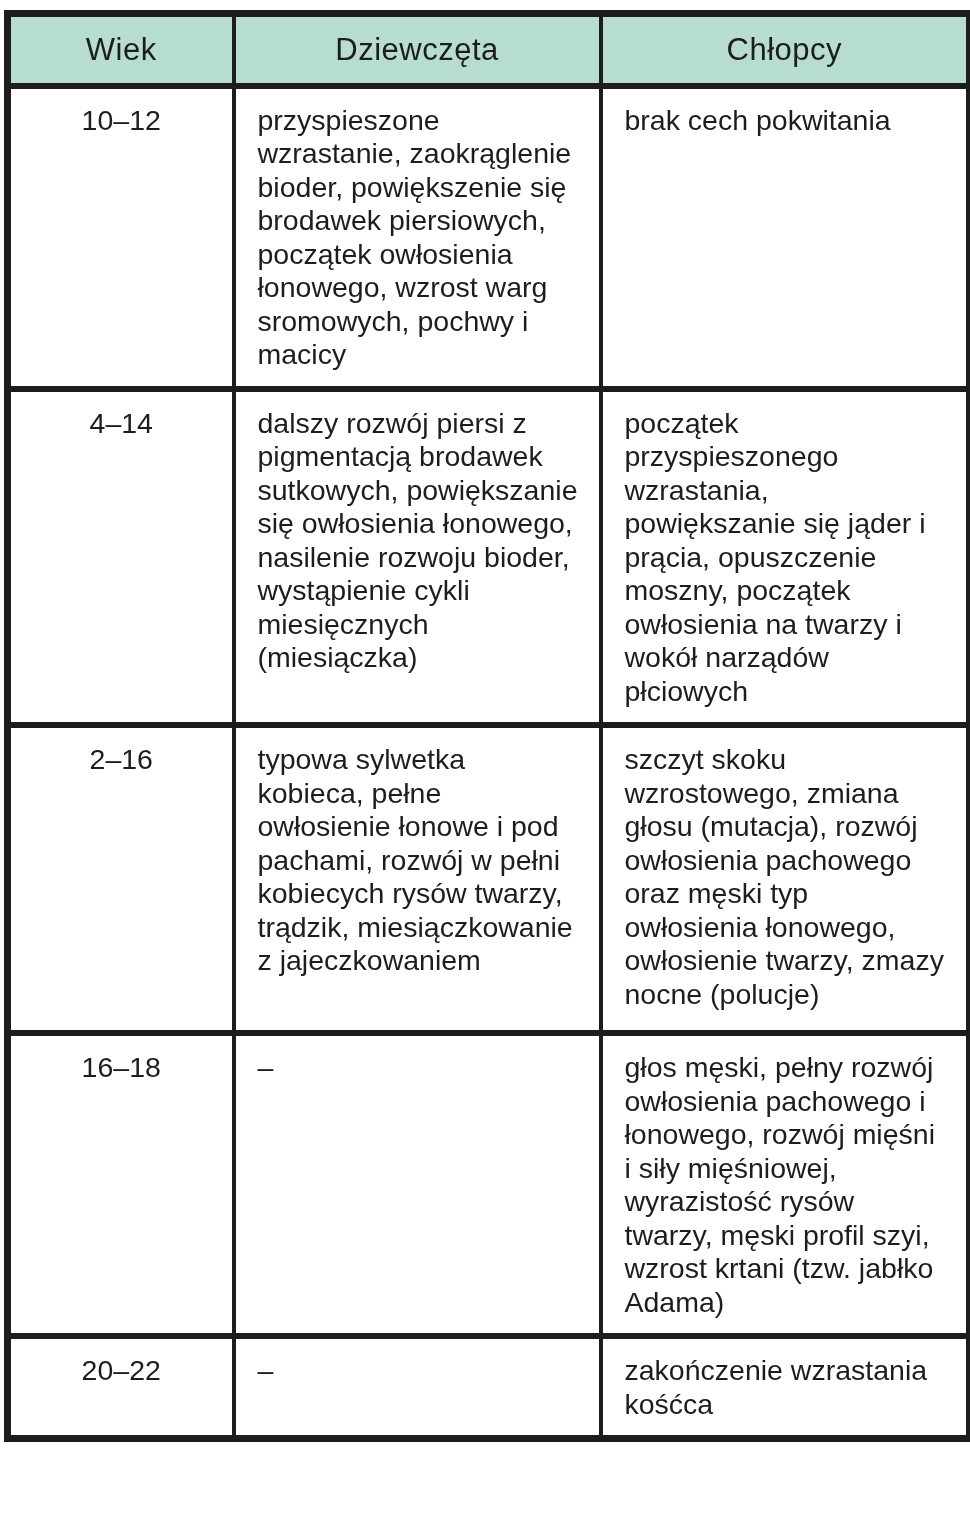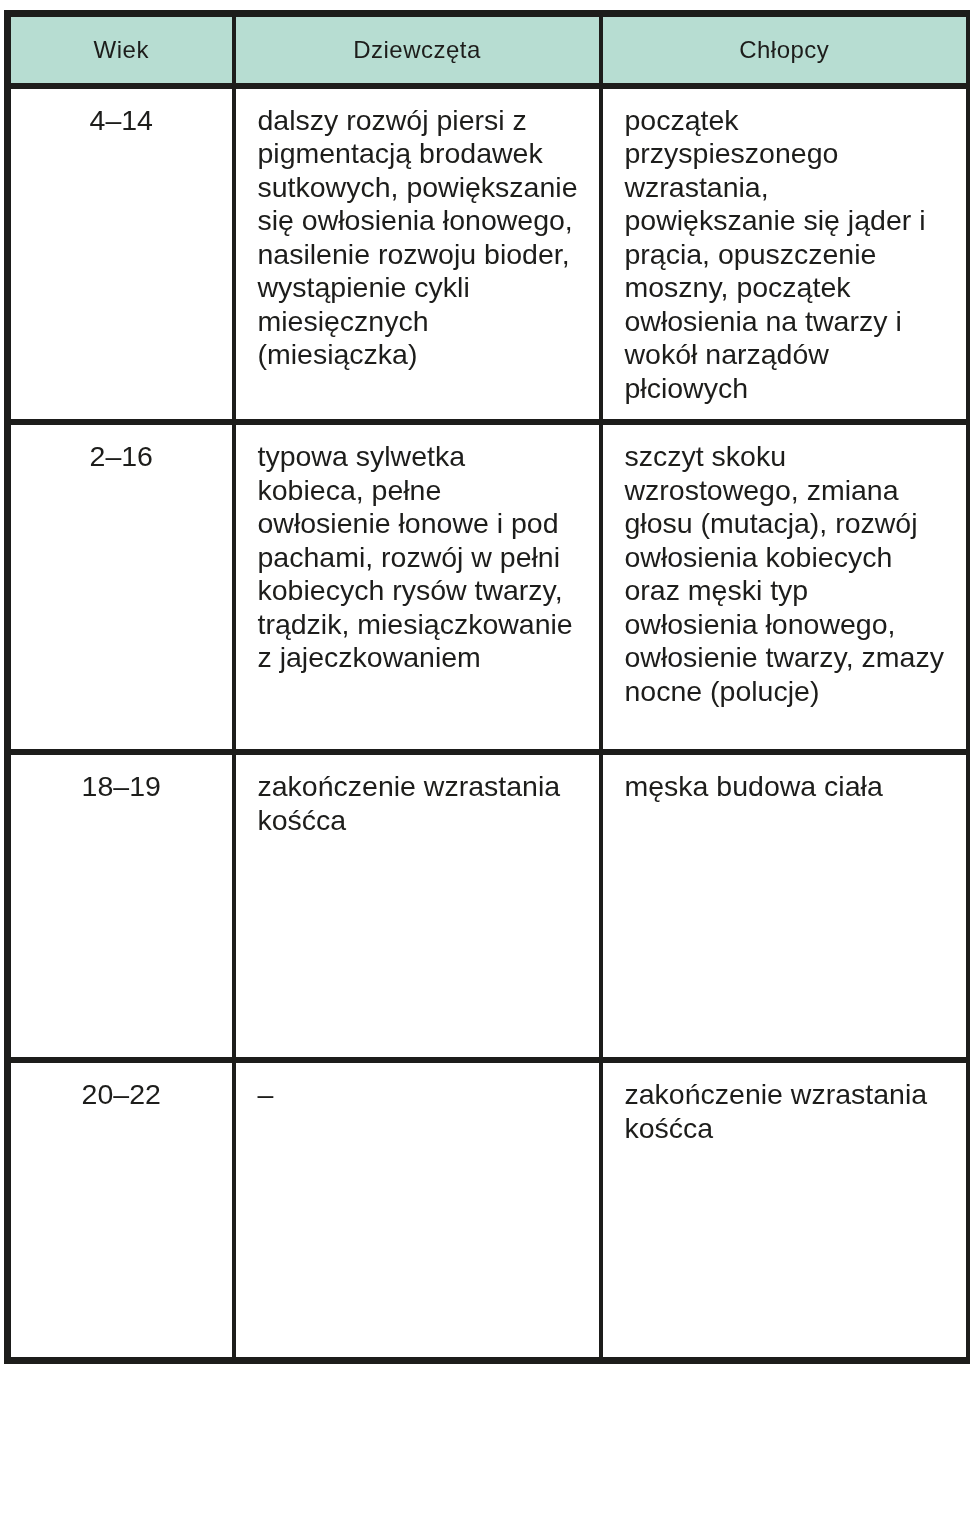--- a/index.html
+++ b/index.html
@@ -39,7 +39,7 @@
     height:72px;
     vertical-align:middle;
     text-align:center;
-    font-size:24px;
+    font-size:31px;
     letter-spacing:.5px;
   }
   tbody td{

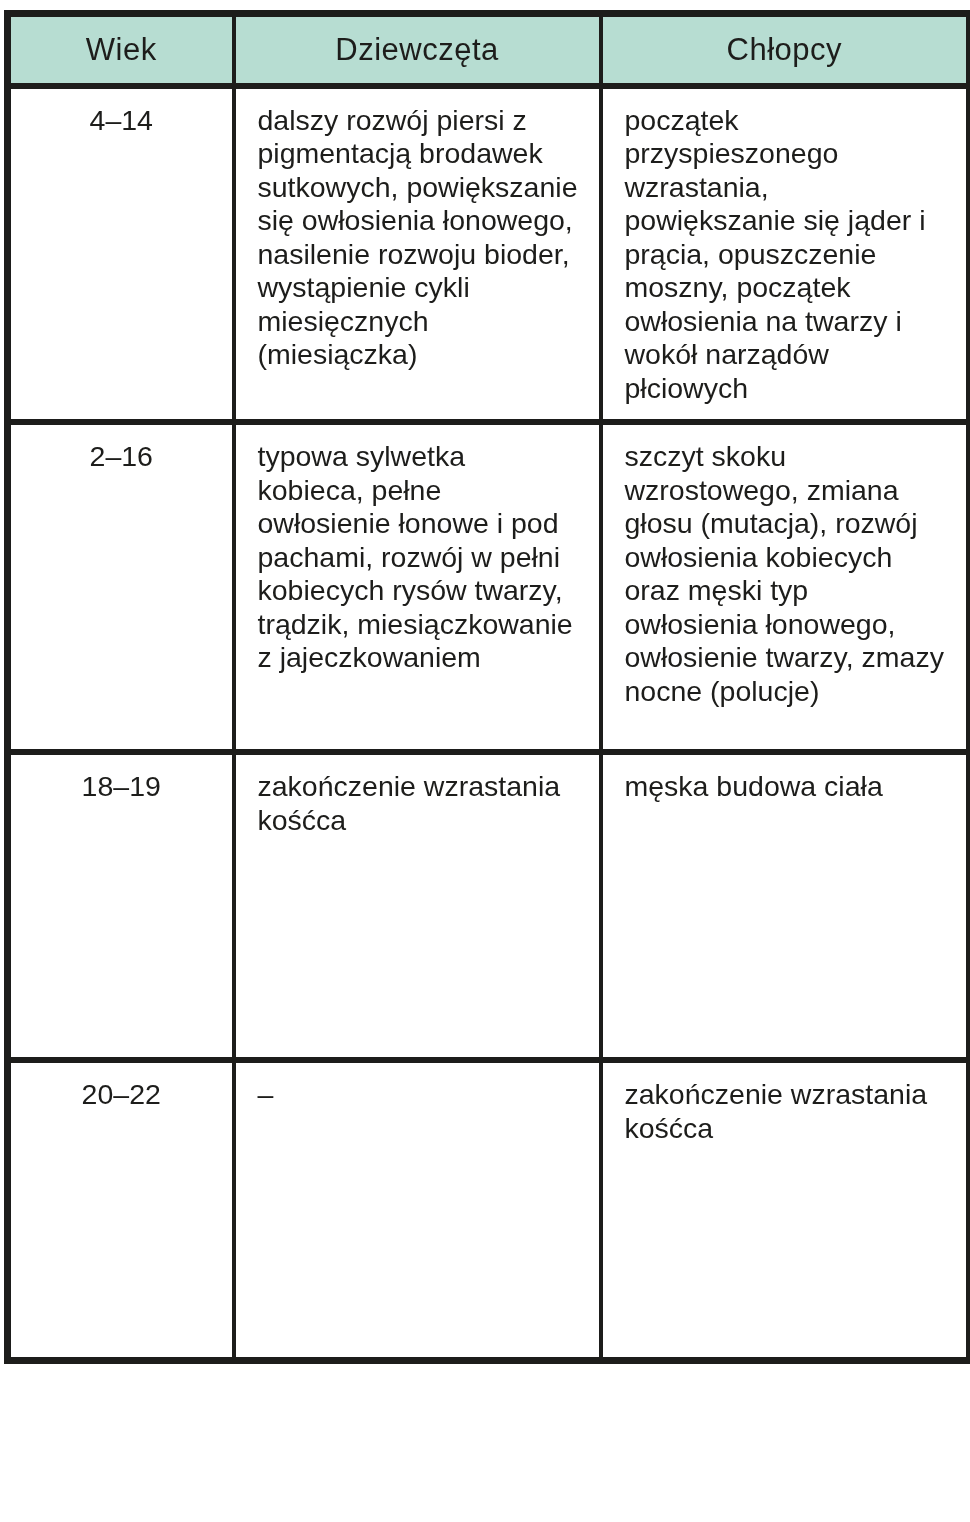--- a/index.html
+++ b/index.html
@@ -79,6 +79,11 @@
     </thead>
     <tbody>
 
+    <tr>
+        <td class="age-cell">10–12</td>
+        <td class="girls-cell">przyspieszone wzrastanie, zaokrąglenie bioder, powiększenie się brodawek piersiowych, początek owłosienia łonowego, wzrost warg sromowych, pochwy i macicy</td>
+        <td class="boys-cell">brak cech pokwitania</td>
+      </tr>
         <tr>
         <td class="age-cell">4–14</td>
         <td class="girls-cell">dalszy rozwój piersi z pigmentacją brodawek sutkowych, powiększanie się owłosienia łonowego, nasilenie rozwoju bioder, wystąpienie cykli miesięcznych (miesiączka)</td>

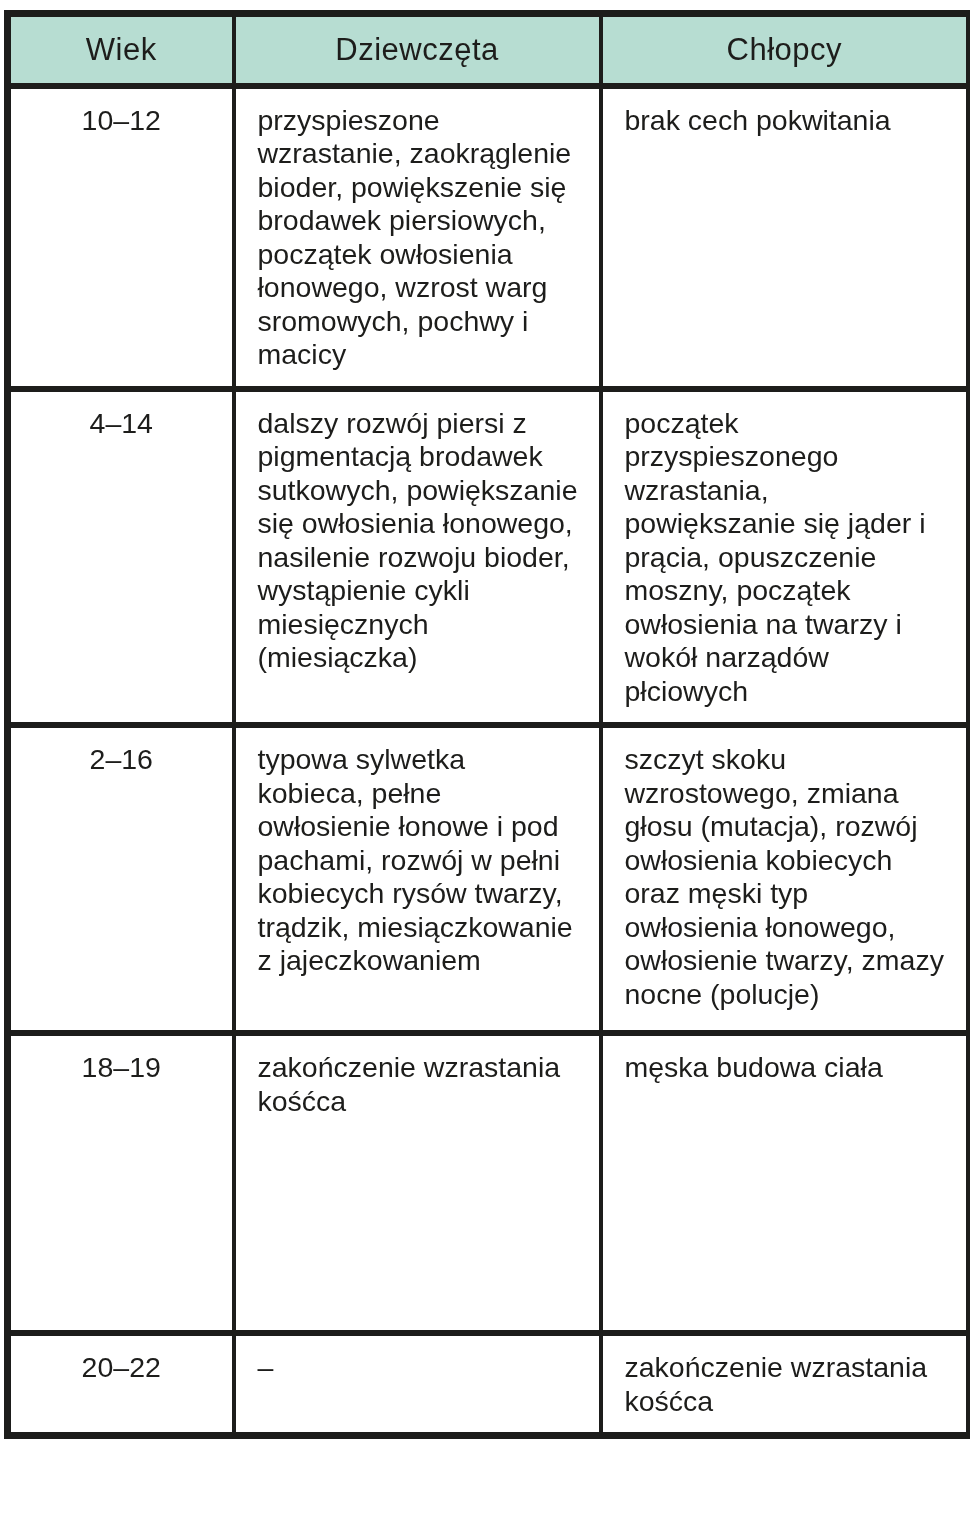--- a/index.html
+++ b/index.html
@@ -92,7 +92,7 @@
         <tr>
         <td class="age-cell">2–16</td>
         <td class="girls-cell">typowa sylwetka kobieca, pełne owłosienie łonowe i pod pachami, rozwój w pełni kobiecych rysów twarzy, trądzik, miesiączkowanie z jajeczkowaniem</td>
-        <td class="boys-cell">szczyt skoku wzrostowego, zmiana głosu (mutacja), rozwój owłosienia kobiecych oraz męski typ owłosienia łonowego, owłosienie twarzy, zmazy nocne (polucje)</td>
+        <td class="boys-cell">szczyt skoku wzrostowego, zmiana głosu (mutacja), rozwój owłosienia pachowego oraz męski typ owłosienia łonowego, owłosienie twarzy, zmazy nocne (polucje)</td>
       </tr>
         <tr>
         <td class="age-cell">18–19</td>

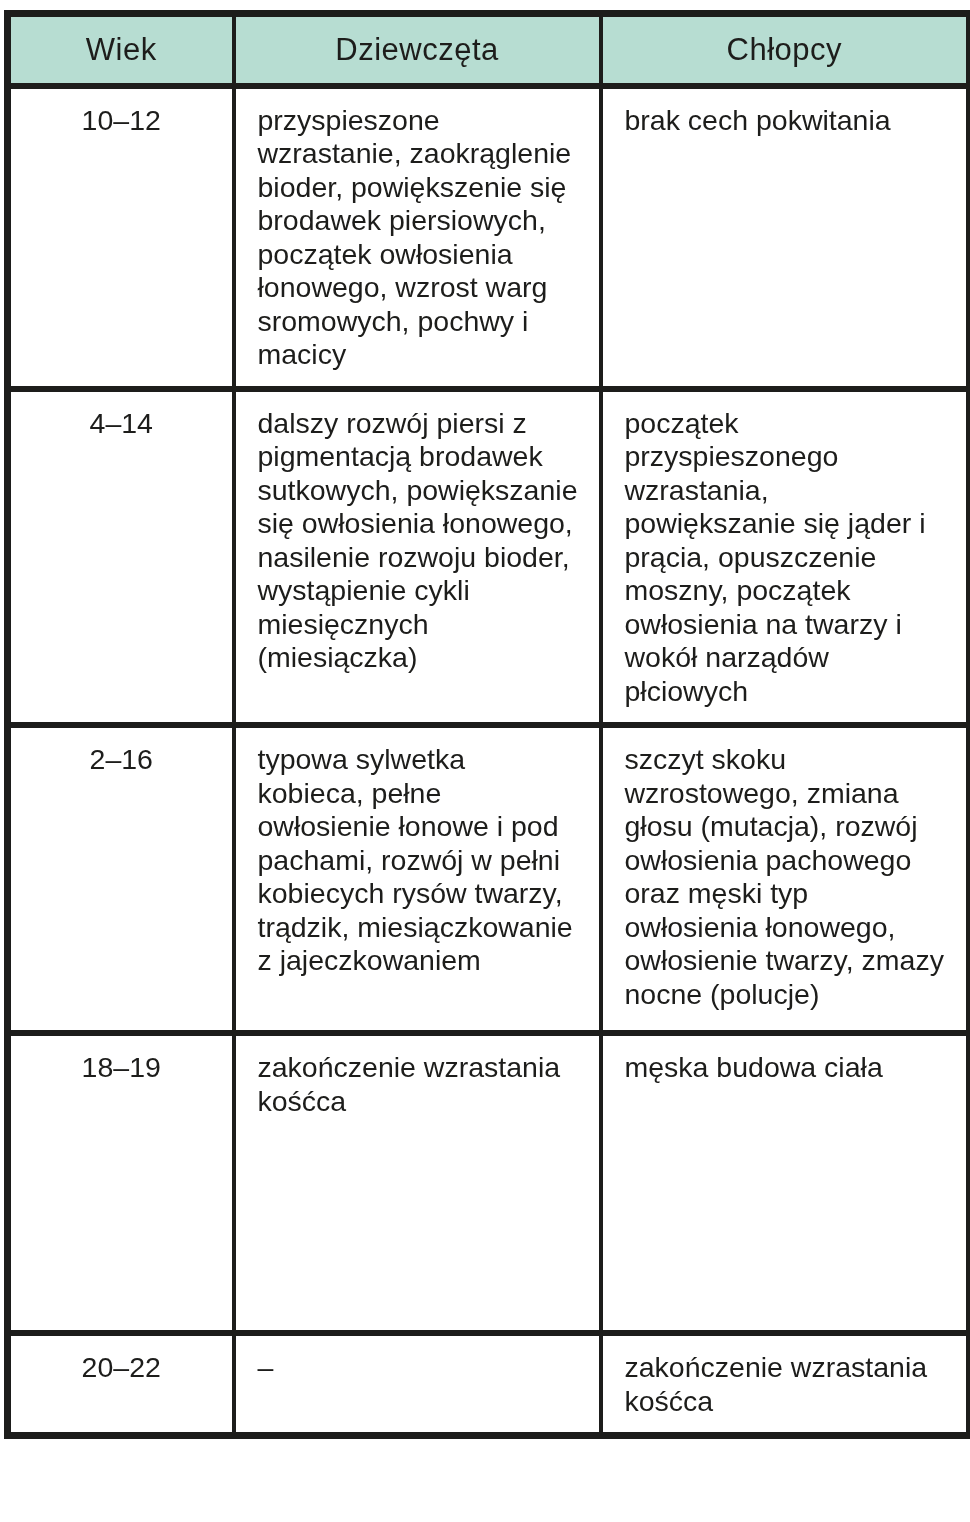--- a/index.html
+++ b/index.html
@@ -95,6 +95,11 @@
         <td class="boys-cell">szczyt skoku wzrostowego, zmiana głosu (mutacja), rozwój owłosienia pachowego oraz męski typ owłosienia łonowego, owłosienie twarzy, zmazy nocne (polucje)</td>
       </tr>
         <tr>
+        <td class="age-cell">16–18</td>
+        <td class="girls-cell">–</td>
+        <td class="boys-cell">głos męski, pełny rozwój owłosienia pachowego i łonowego, rozwój mięśni i siły mięśniowej, wyrazistość rysów twarzy, męski profil szyi, wzrost krtani (tzw. jabłko Adama)</td>
+      </tr>
+        <tr>
         <td class="age-cell">18–19</td>
         <td class="girls-cell">zakończenie wzrastania kośćca</td>
         <td class="boys-cell">męska budowa ciała</td>

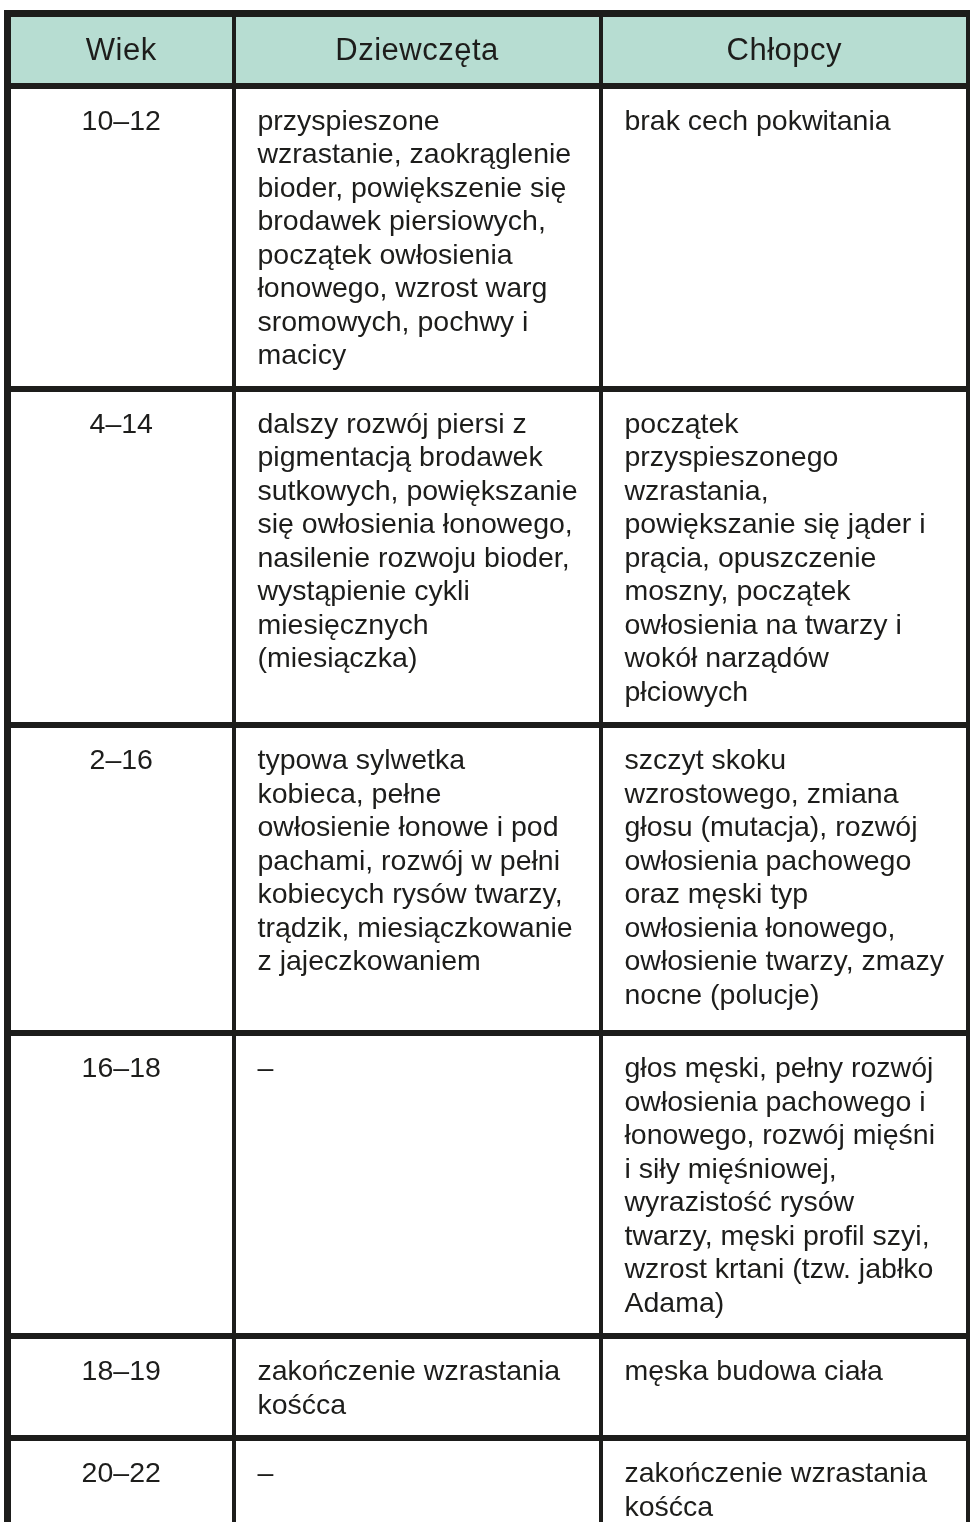--- a/index.html
+++ b/index.html
@@ -100,11 +100,6 @@
         <td class="boys-cell">głos męski, pełny rozwój owłosienia pachowego i łonowego, rozwój mięśni i siły mięśniowej, wyrazistość rysów twarzy, męski profil szyi, wzrost krtani (tzw. jabłko Adama)</td>
       </tr>
         <tr>
-        <td class="age-cell">18–19</td>
-        <td class="girls-cell">zakończenie wzrastania kośćca</td>
-        <td class="boys-cell">męska budowa ciała</td>
-      </tr>
-        <tr>
         <td class="age-cell">20–22</td>
         <td class="girls-cell">–</td>
         <td class="boys-cell">zakończenie wzrastania kośćca</td>

